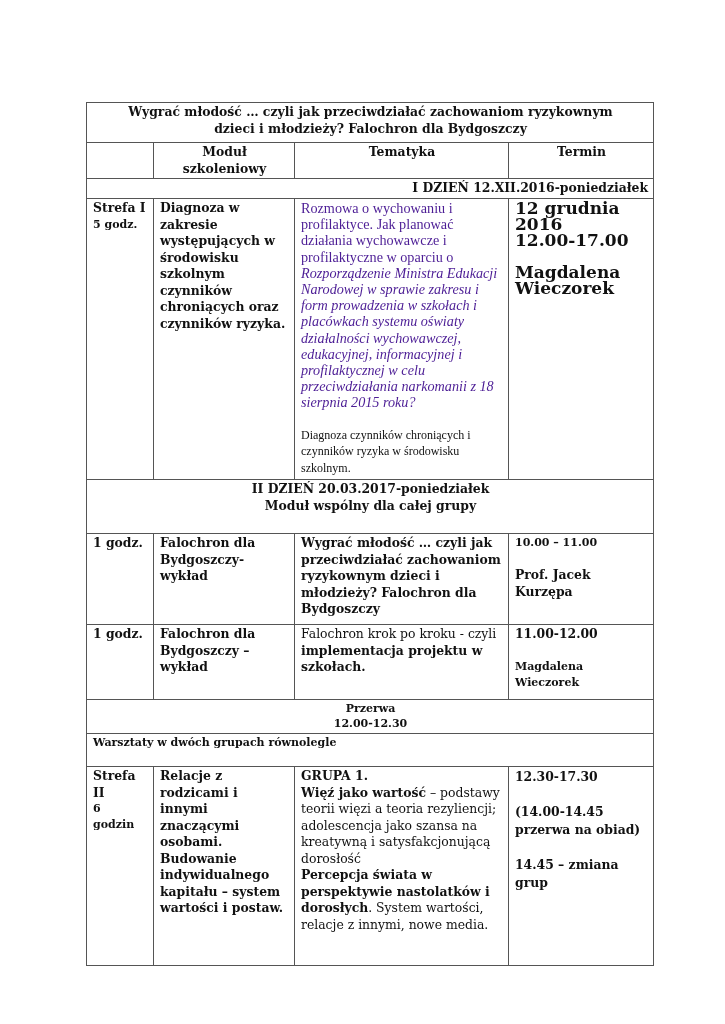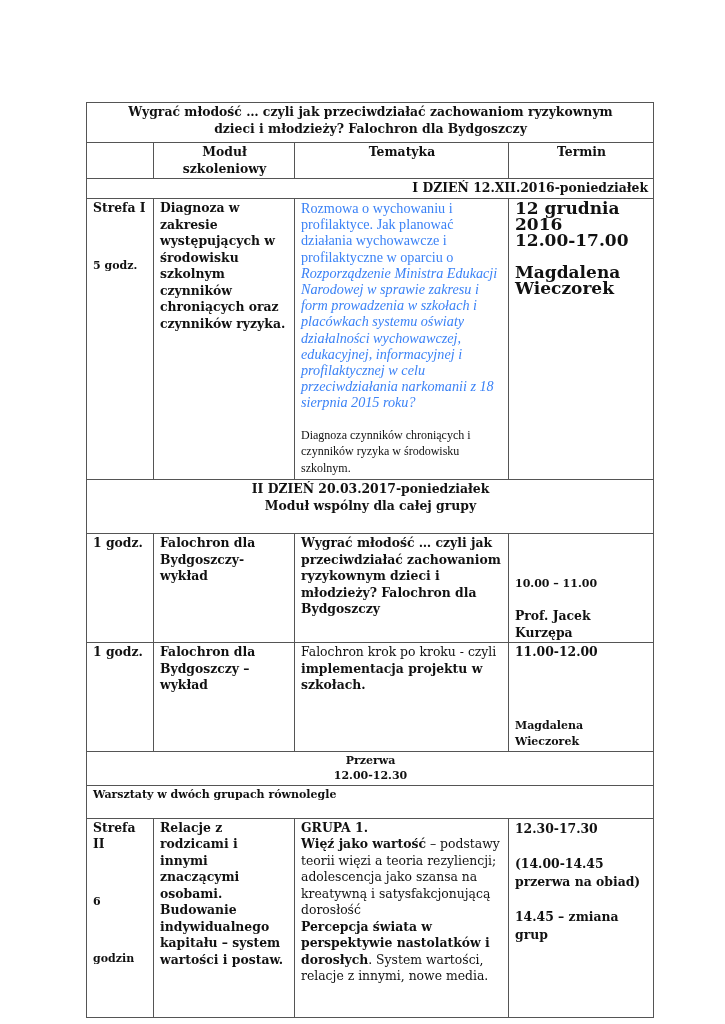--- a/index.html
+++ b/index.html
@@ -23,7 +23,7 @@
   .warsz td { height: 30px; font-weight: bold; font-size: 11px; line-height: 15px; }
   .s2 td { height: 196px; }
   .small { font-size: 11px; line-height: 16px; margin-top: 41px; }
-  .rozmowa { font-family: "Liberation Serif", serif; font-size: 14.2px; line-height: 16.2px; color: #3b82f6; }
+  .rozmowa { font-family: "Liberation Serif", serif; font-size: 14.2px; line-height: 16.2px; color: #4c1d95; }
   .rozmowa .it { font-style: italic; }
   .diag { font-family: "Liberation Serif", serif; font-size: 12px; line-height: 16.8px; color: #111; margin-top: 16px; }
   .termin-block { font-size: 17px; line-height: 16px; font-weight: bold; }

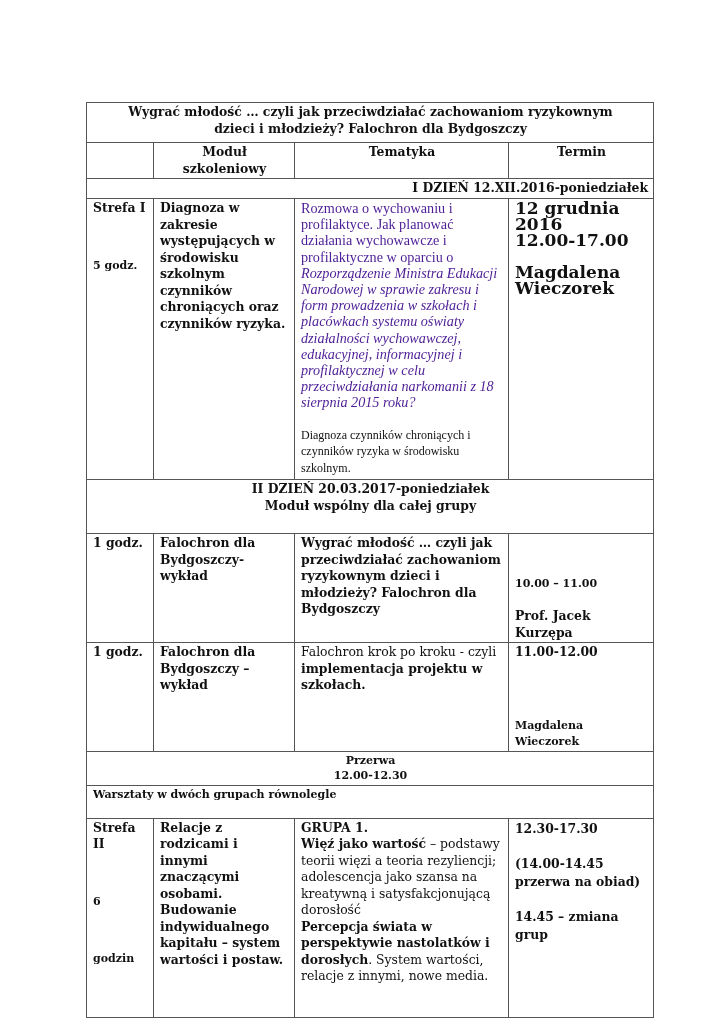--- a/index.html
+++ b/index.html
@@ -22,7 +22,7 @@
   .przerwa td { height: 31px; font-weight: bold; text-align: center; font-size: 11px; line-height: 15px; }
   .warsz td { height: 30px; font-weight: bold; font-size: 11px; line-height: 15px; }
   .s2 td { height: 196px; }
-  .small { font-size: 11px; line-height: 16px; margin-top: 41px; }
+  .small { font-size: 11px; line-height: 16px; }
   .rozmowa { font-family: "Liberation Serif", serif; font-size: 14.2px; line-height: 16.2px; color: #4c1d95; }
   .rozmowa .it { font-style: italic; }
   .diag { font-family: "Liberation Serif", serif; font-size: 12px; line-height: 16.8px; color: #111; margin-top: 16px; }

